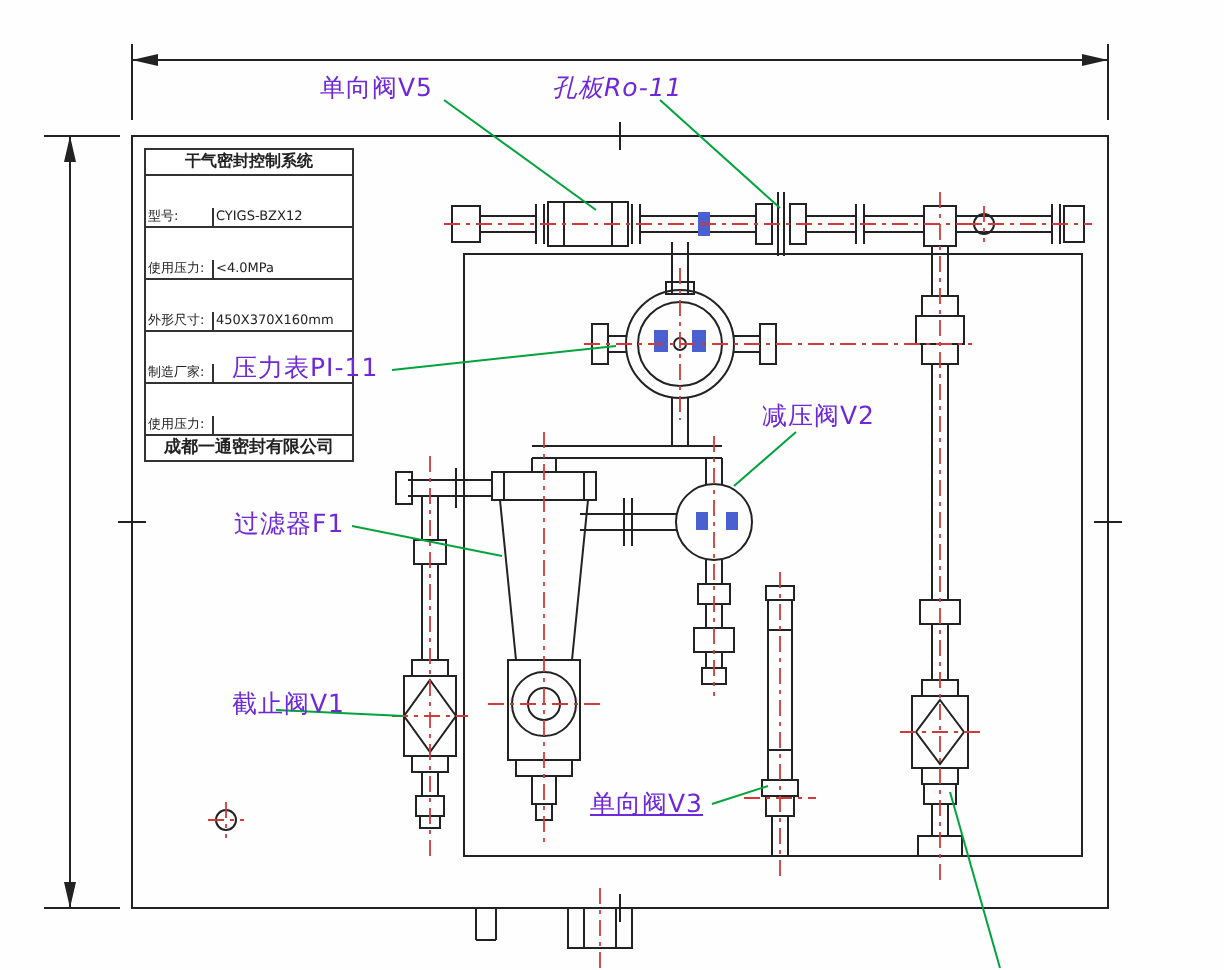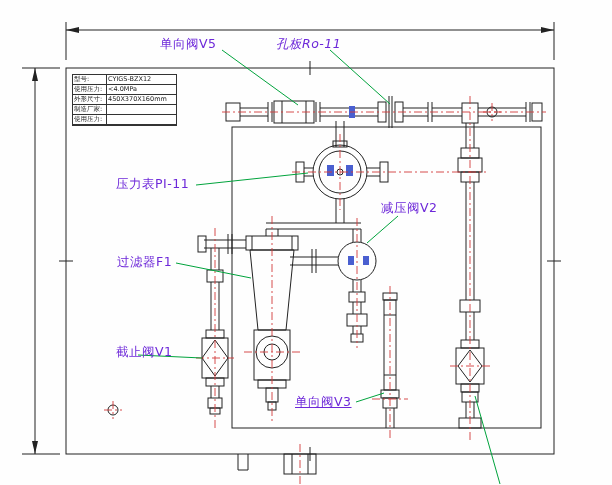--- a/index.html
+++ b/index.html
@@ -268,6 +268,7 @@
   </svg>
 
   <div class="title-block">
+    <div class="tb-title">干气密封控制系统</div>
     <div class="tb-row">
       <div class="tb-label">型号:</div>
       <div class="tb-value">CYIGS-BZX12</div>

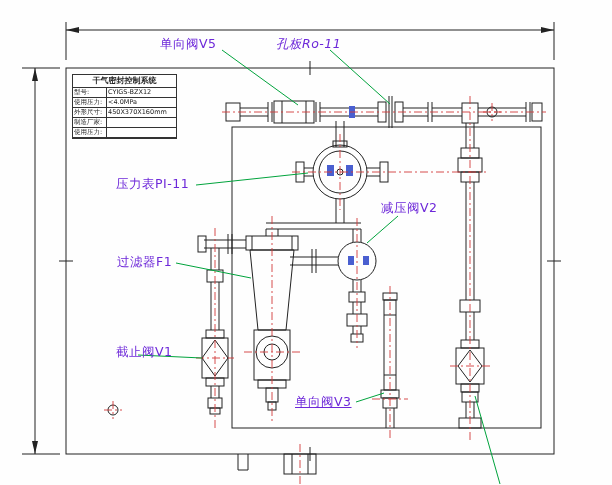--- a/index.html
+++ b/index.html
@@ -20,7 +20,7 @@
   .tb-title { height:13px; border-bottom:1px solid #333; font-size:8px;
     line-height:12px; text-align:center; font-weight:bold; overflow:hidden; }
   .tb-row { height:10px; border-bottom:1px solid #333; display:flex;
-    font-size:6.5px; line-height:9px; }
+    font-size:6.5px; line-height:9px;margin-top:16px; }
   .tb-row:last-of-type { border-bottom:1px solid #333; }
   .tb-label { width:34px; border-right:1px solid #333; padding-left:1px;
     white-space:nowrap; overflow:hidden; }

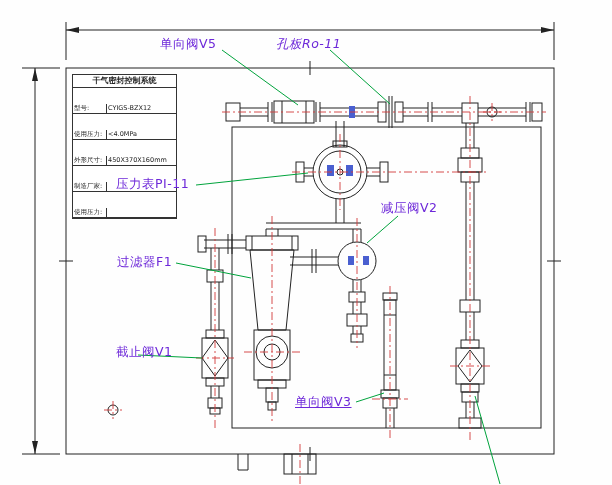--- a/index.html
+++ b/index.html
@@ -289,6 +289,7 @@
       <div class="tb-label">使用压力:</div>
       <div class="tb-value"></div>
     </div>
+    <div class="tb-company">成都一通密封有限公司</div>
   </div>
 
   <div class="lbl" style="left:160px; top:37px;">单向阀V5</div>

